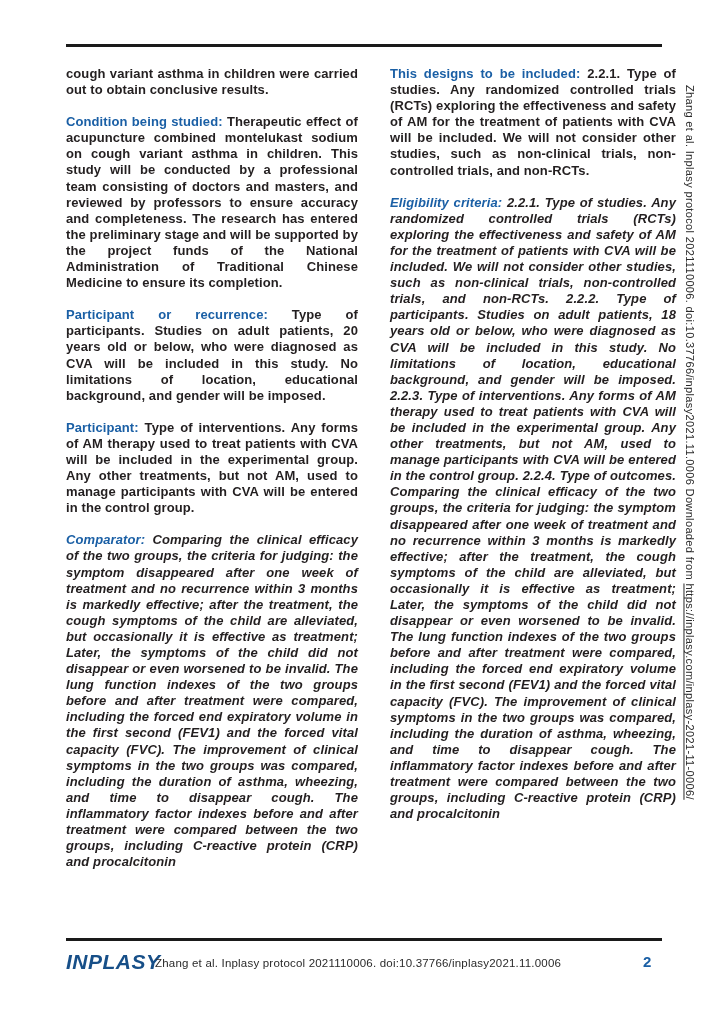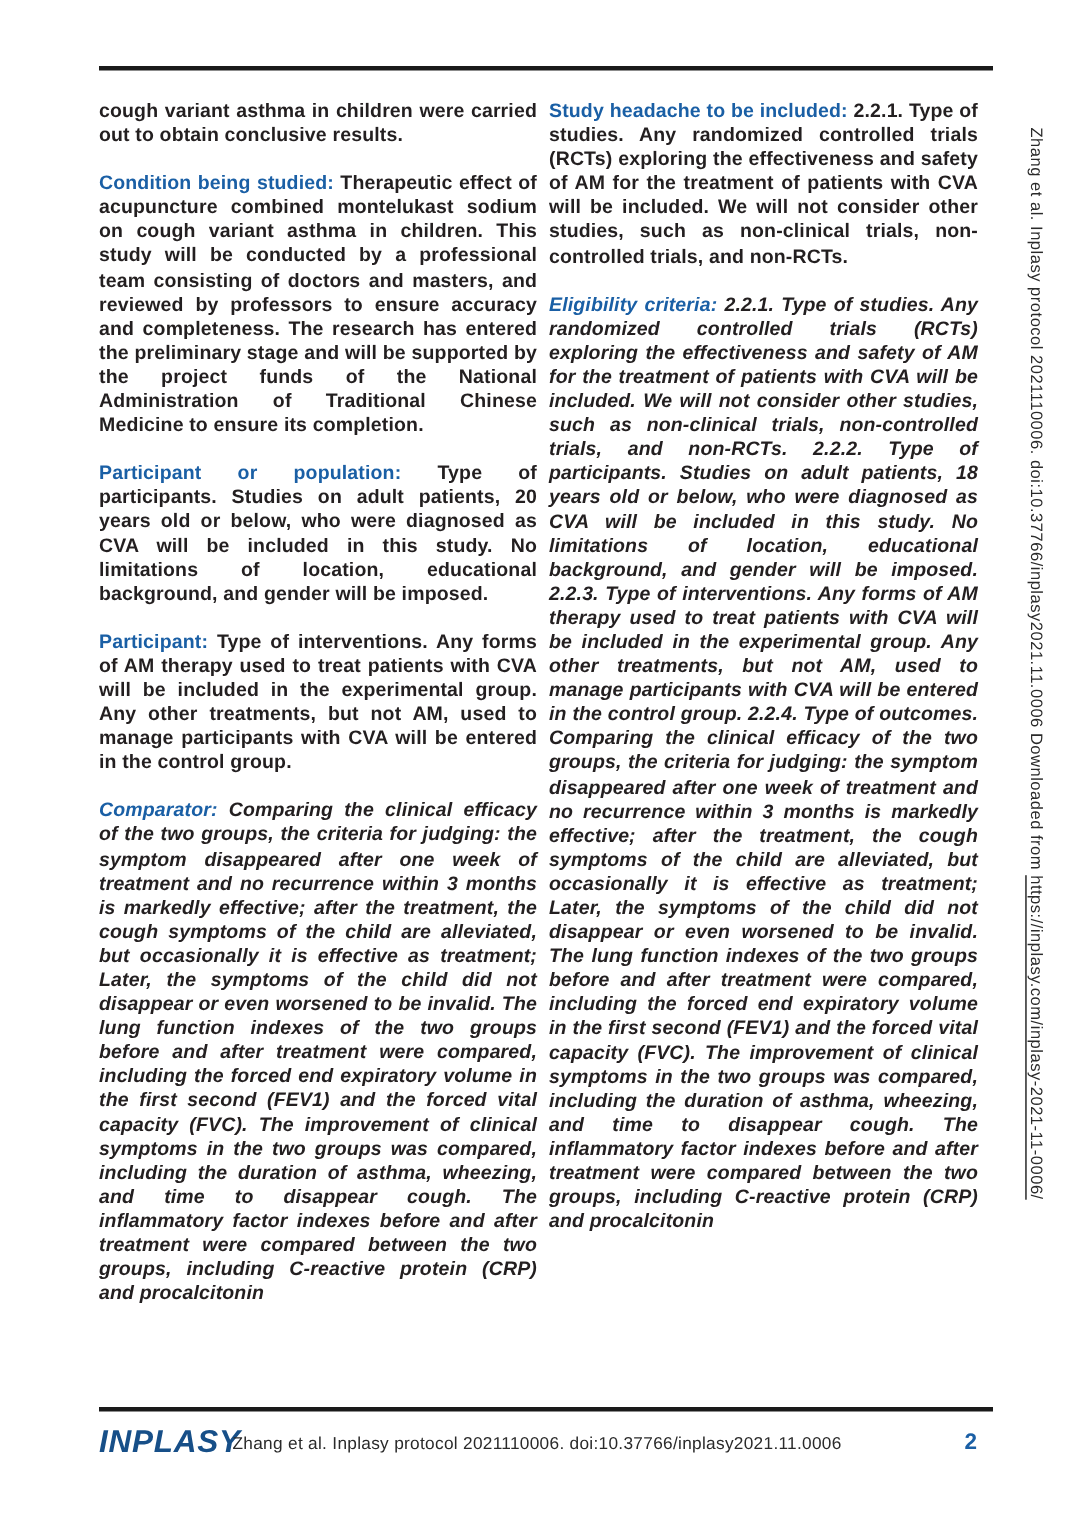--- a/index.html
+++ b/index.html
@@ -23,7 +23,7 @@
     position: absolute;
     left: 66px; top: 66px; width: 596px;
     display: flex;
-    gap: 8px;
+    gap: 32px;
   }
   .col { flex: 0 0 auto; }
   .col.left  { width: 292px; }

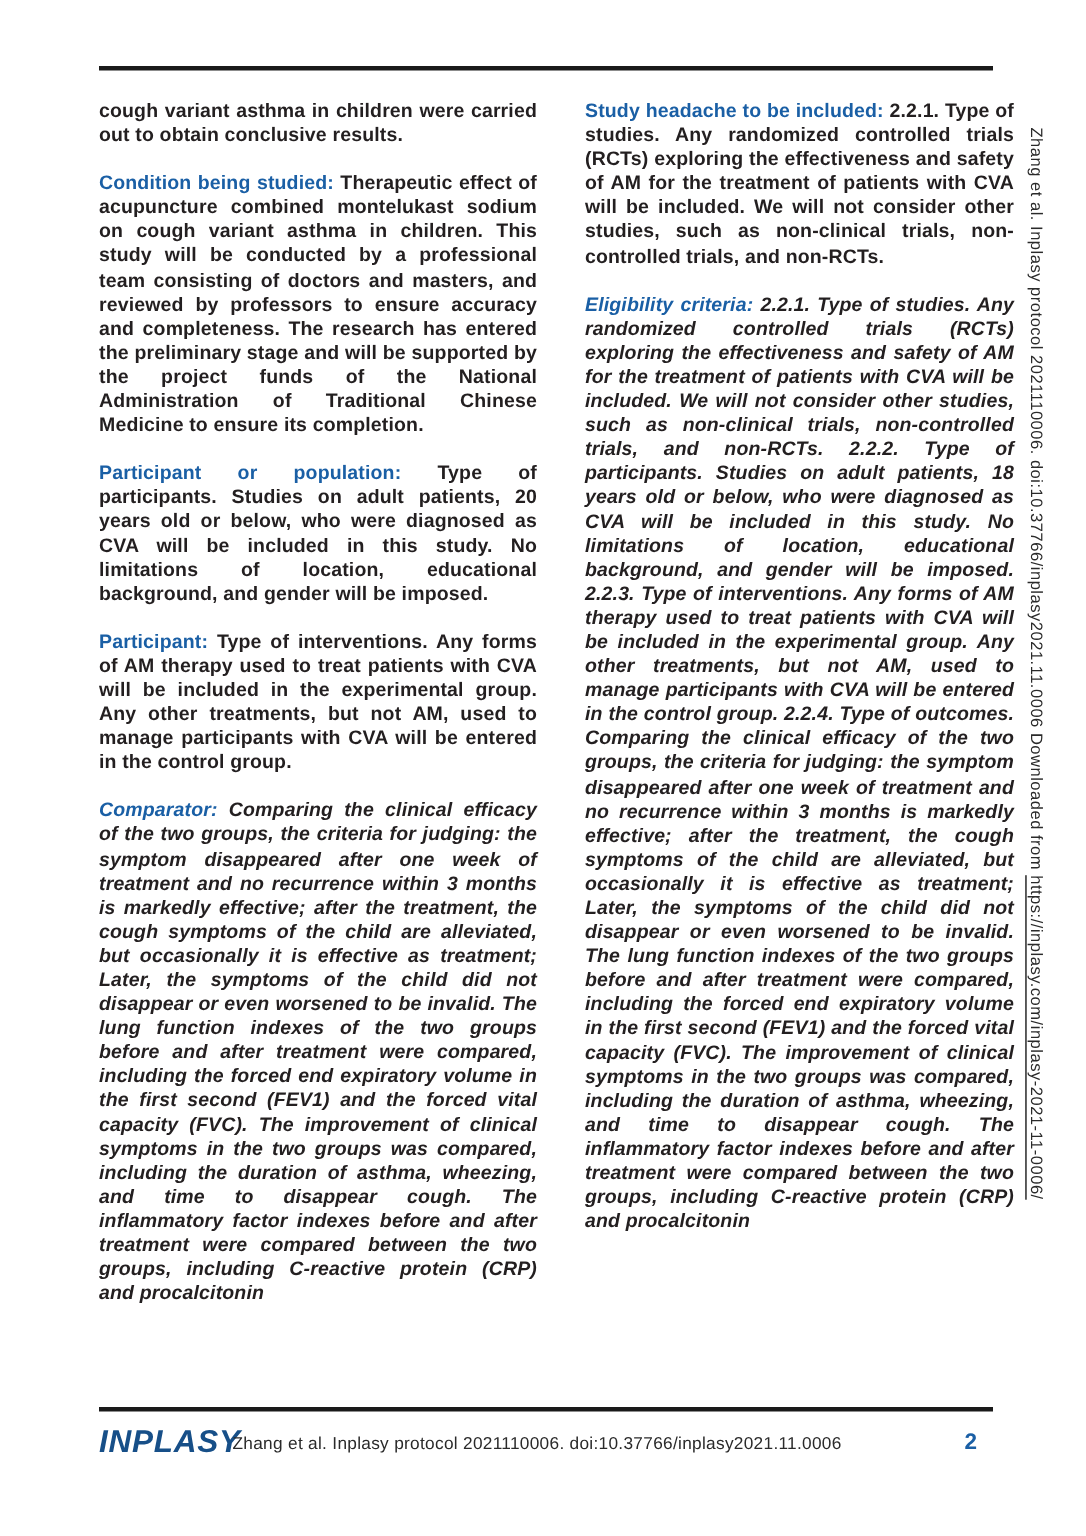--- a/index.html
+++ b/index.html
@@ -98,7 +98,7 @@
       <p class="para"><span class="run-head">Comparator: </span> <span>Comparing the clinical efficacy of the two groups, the criteria for judging: the symptom disappeared after one week of treatment and no recurrence within 3 months is markedly effective; after the treatment, the cough symptoms of the child are alleviated, but occasionally it is effective as treatment; Later, the symptoms of the child did not disappear or even worsened to be invalid. The lung function indexes of the two groups before and after treatment were compared, including the forced end expiratory volume in the first second (FEV1) and the forced vital capacity (FVC). The improvement of clinical symptoms in the two groups was compared, including the duration of asthma, wheezing, and time to disappear cough. The inflammatory factor indexes before and after treatment were compared between the two groups, including C-reactive protein (CRP) and procalcitonin</span></p>
     </div>
   <div class="col right" id="col-right">
-      <p class="para"><span class="run-head">Study headache to be included: </span> <span>2.2.1. Type of studies. Any randomized controlled trials (RCTs) exploring the effectiveness and safety of AM for the treatment of patients with CVA will be included. We will not consider other studies, such as non-clinical trials, non-controlled trials, and non-RCTs.</span></p>
+      <p class="para"><span class="run-head">This designs to be included: </span> <span>2.2.1. Type of studies. Any randomized controlled trials (RCTs) exploring the effectiveness and safety of AM for the treatment of patients with CVA will be included. We will not consider other studies, such as non-clinical trials, non-controlled trials, and non-RCTs.</span></p>
       <p class="para"><span class="run-head">Eligibility criteria: </span> <span>2.2.1. Type of studies. Any randomized controlled trials (RCTs) exploring the effectiveness and safety of AM for the treatment of patients with CVA will be included. We will not consider other studies, such as non-clinical trials, non-controlled trials, and non-RCTs. 2.2.2. Type of participants. Studies on adult patients, 18 years old or below, who were diagnosed as CVA will be included in this study. No limitations of location, educational background, and gender will be imposed. 2.2.3. Type of interventions. Any forms of AM therapy used to treat patients with CVA will be included in the experimental group. Any other treatments, but not AM, used to manage participants with CVA will be entered in the control group. 2.2.4. Type of outcomes. Comparing the clinical efficacy of the two groups, the criteria for judging: the symptom disappeared after one week of treatment and no recurrence within 3 months is markedly effective; after the treatment, the cough symptoms of the child are alleviated, but occasionally it is effective as treatment; Later, the symptoms of the child did not disappear or even worsened to be invalid. The lung function indexes of the two groups before and after treatment were compared, including the forced end expiratory volume in the first second (FEV1) and the forced vital capacity (FVC). The improvement of clinical symptoms in the two groups was compared, including the duration of asthma, wheezing, and time to disappear cough. The inflammatory factor indexes before and after treatment were compared between the two groups, including C-reactive protein (CRP) and procalcitonin</span></p>
     </div>
 </div>

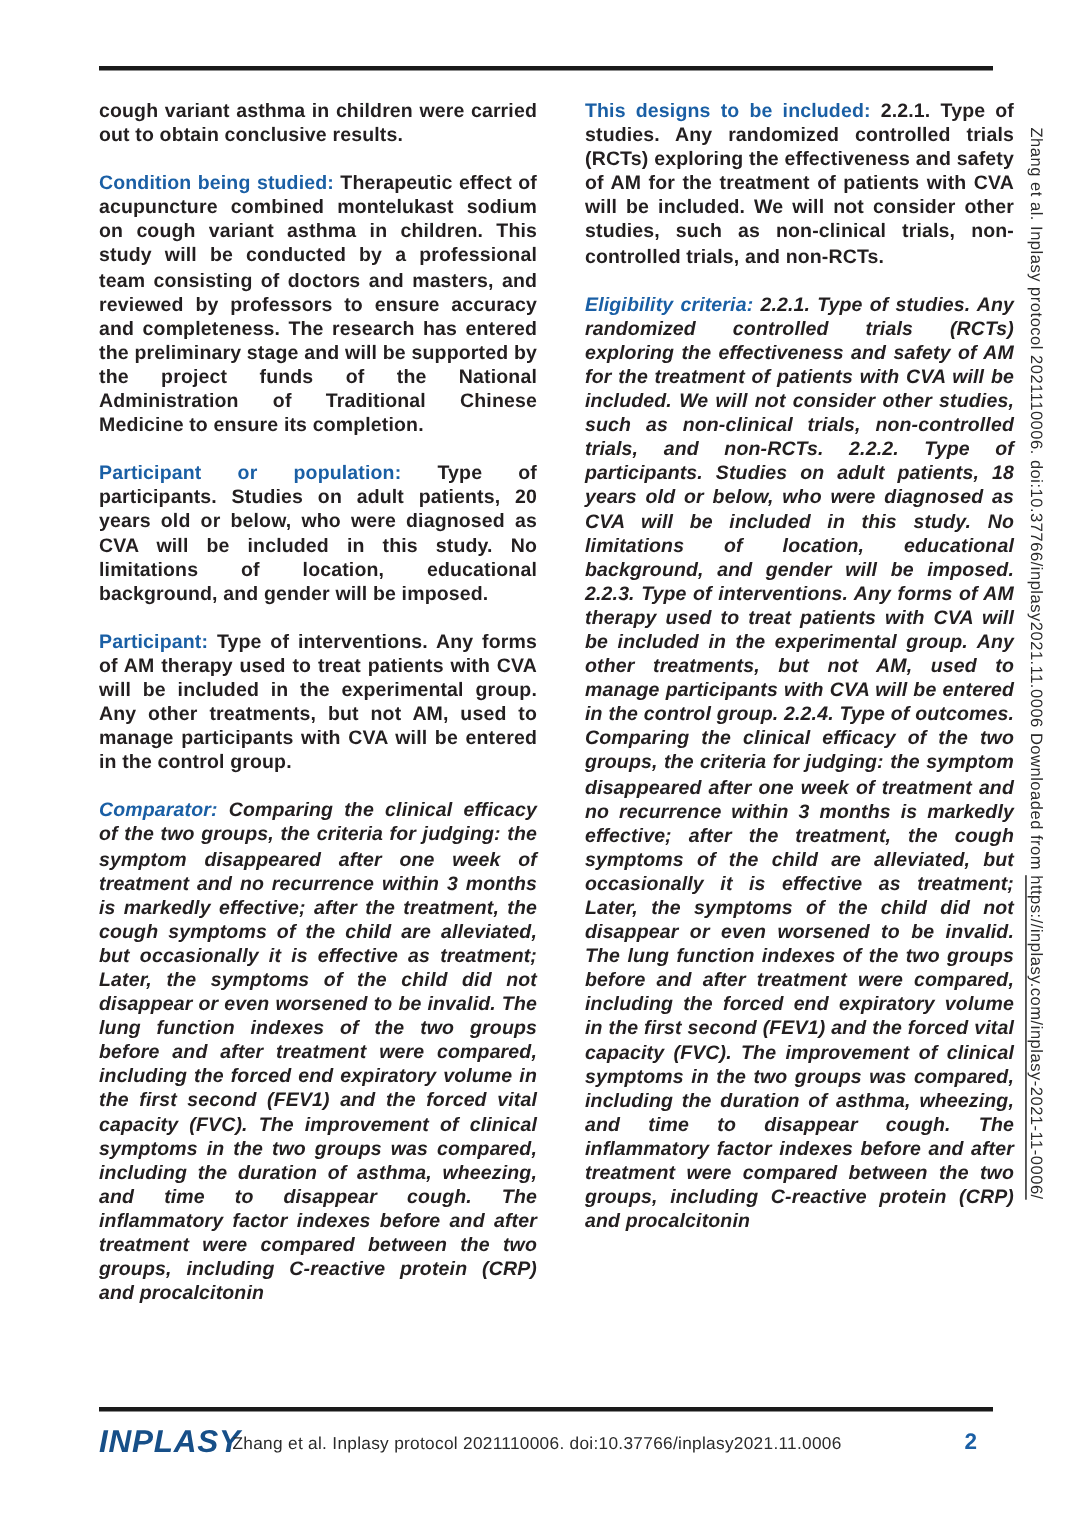--- a/index.html
+++ b/index.html
@@ -93,7 +93,7 @@
   <div class="col left" id="col-left">
       <p class="para"><span>cough variant asthma in children were carried out to obtain conclusive results.</span></p>
       <p class="para"><span class="run-head">Condition being studied: </span> <span>Therapeutic effect of acupuncture combined montelukast sodium on cough variant asthma in children. This study will be conducted by a professional team consisting of doctors and masters, and reviewed by professors to ensure accuracy and completeness. The research has entered the preliminary stage and will be supported by the project funds of the National Administration of Traditional Chinese Medicine to ensure its completion.</span></p>
-      <p class="para"><span class="run-head">Participant or population: </span> <span>Type of participants. Studies on adult patients, 20 years old or below, who were diagnosed as CVA will be included in this study. No limitations of location, educational background, and gender will be imposed.</span></p>
+      <p class="para"><span class="run-head">Participant or recurrence: </span> <span>Type of participants. Studies on adult patients, 20 years old or below, who were diagnosed as CVA will be included in this study. No limitations of location, educational background, and gender will be imposed.</span></p>
       <p class="para"><span class="run-head">Participant: </span> <span>Type of interventions. Any forms of AM therapy used to treat patients with CVA will be included in the experimental group. Any other treatments, but not AM, used to manage participants with CVA will be entered in the control group.</span></p>
       <p class="para"><span class="run-head">Comparator: </span> <span>Comparing the clinical efficacy of the two groups, the criteria for judging: the symptom disappeared after one week of treatment and no recurrence within 3 months is markedly effective; after the treatment, the cough symptoms of the child are alleviated, but occasionally it is effective as treatment; Later, the symptoms of the child did not disappear or even worsened to be invalid. The lung function indexes of the two groups before and after treatment were compared, including the forced end expiratory volume in the first second (FEV1) and the forced vital capacity (FVC). The improvement of clinical symptoms in the two groups was compared, including the duration of asthma, wheezing, and time to disappear cough. The inflammatory factor indexes before and after treatment were compared between the two groups, including C-reactive protein (CRP) and procalcitonin</span></p>
     </div>

